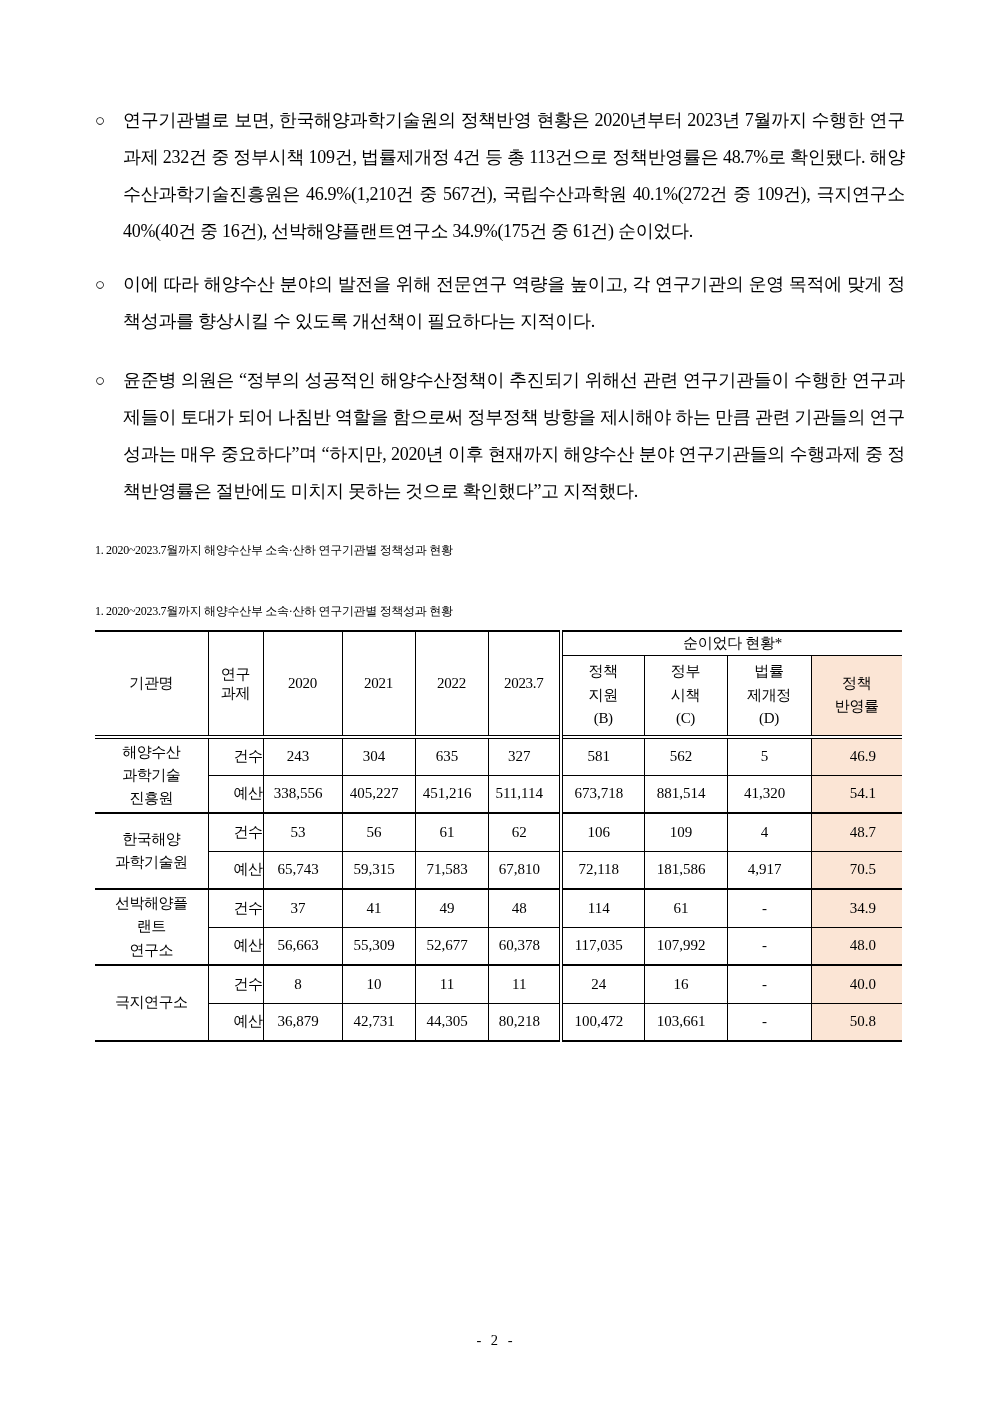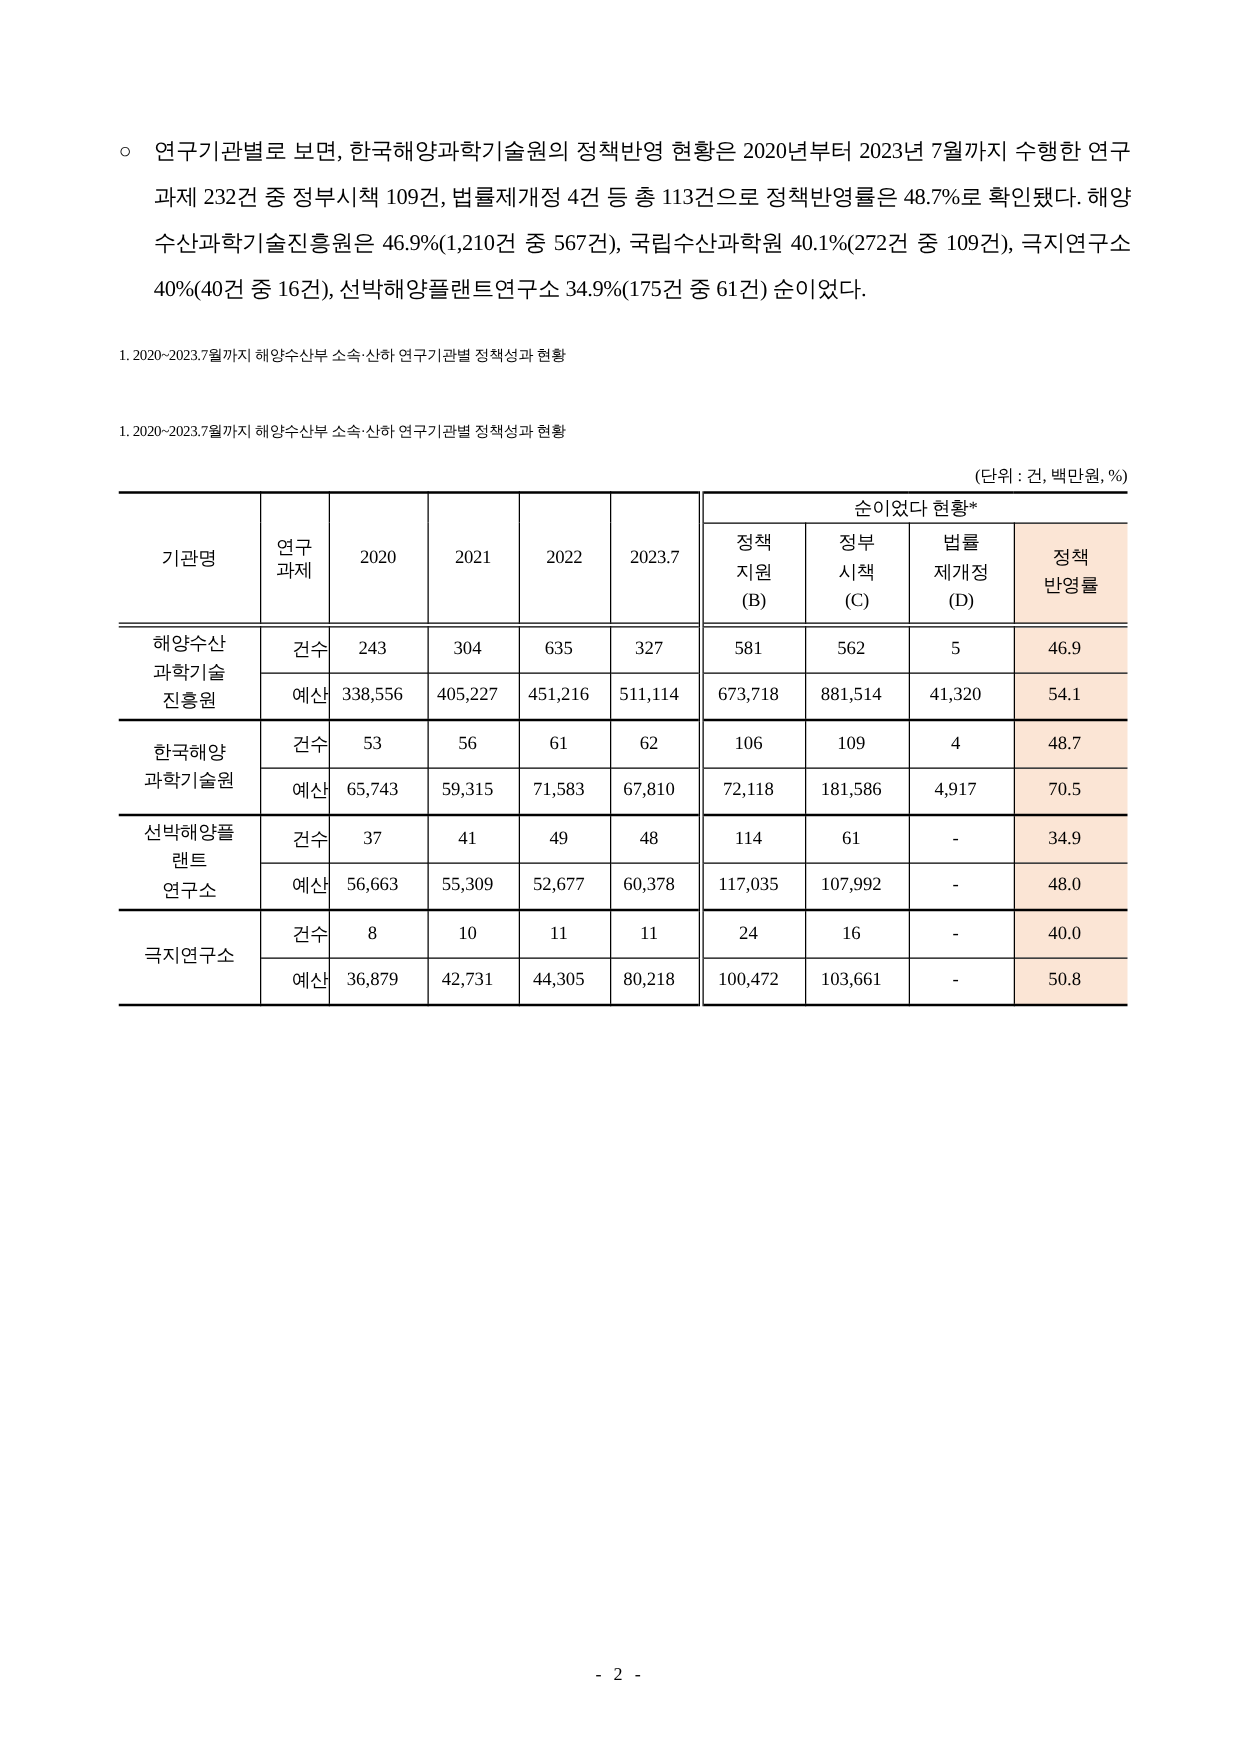--- a/index.html
+++ b/index.html
@@ -127,6 +127,9 @@
       <span class="bullet">○</span><span>연구기관별로 보면, 한국해양과학기술원의 정책반영 현황은 2020년부터 2023년 7월까지 수행한 연구과제 232건 중 정부시책 109건, 법률제개정 4건 등 총 113건으로 정책반영률은 48.7%로 확인됐다. 해양수산과학기술진흥원은 46.9%(1,210건 중 567건), 국립수산과학원 40.1%(272건 중 109건), 극지연구소 40%(40건 중 16건), 선박해양플랜트연구소 34.9%(175건 중 61건) 순이었다.</span>
     </div>
 
+    <div class="para gap-lg">
+      <span class="bullet">○</span><span>이에 따라 해양수산 분야의 발전을 위해 전문연구 역량을 높이고, 각 연구기관의 운영 목적에 맞게 정책성과를 향상시킬 수 있도록 개선책이 필요하다는 지적이다.</span>
+    </div>
 
 
 

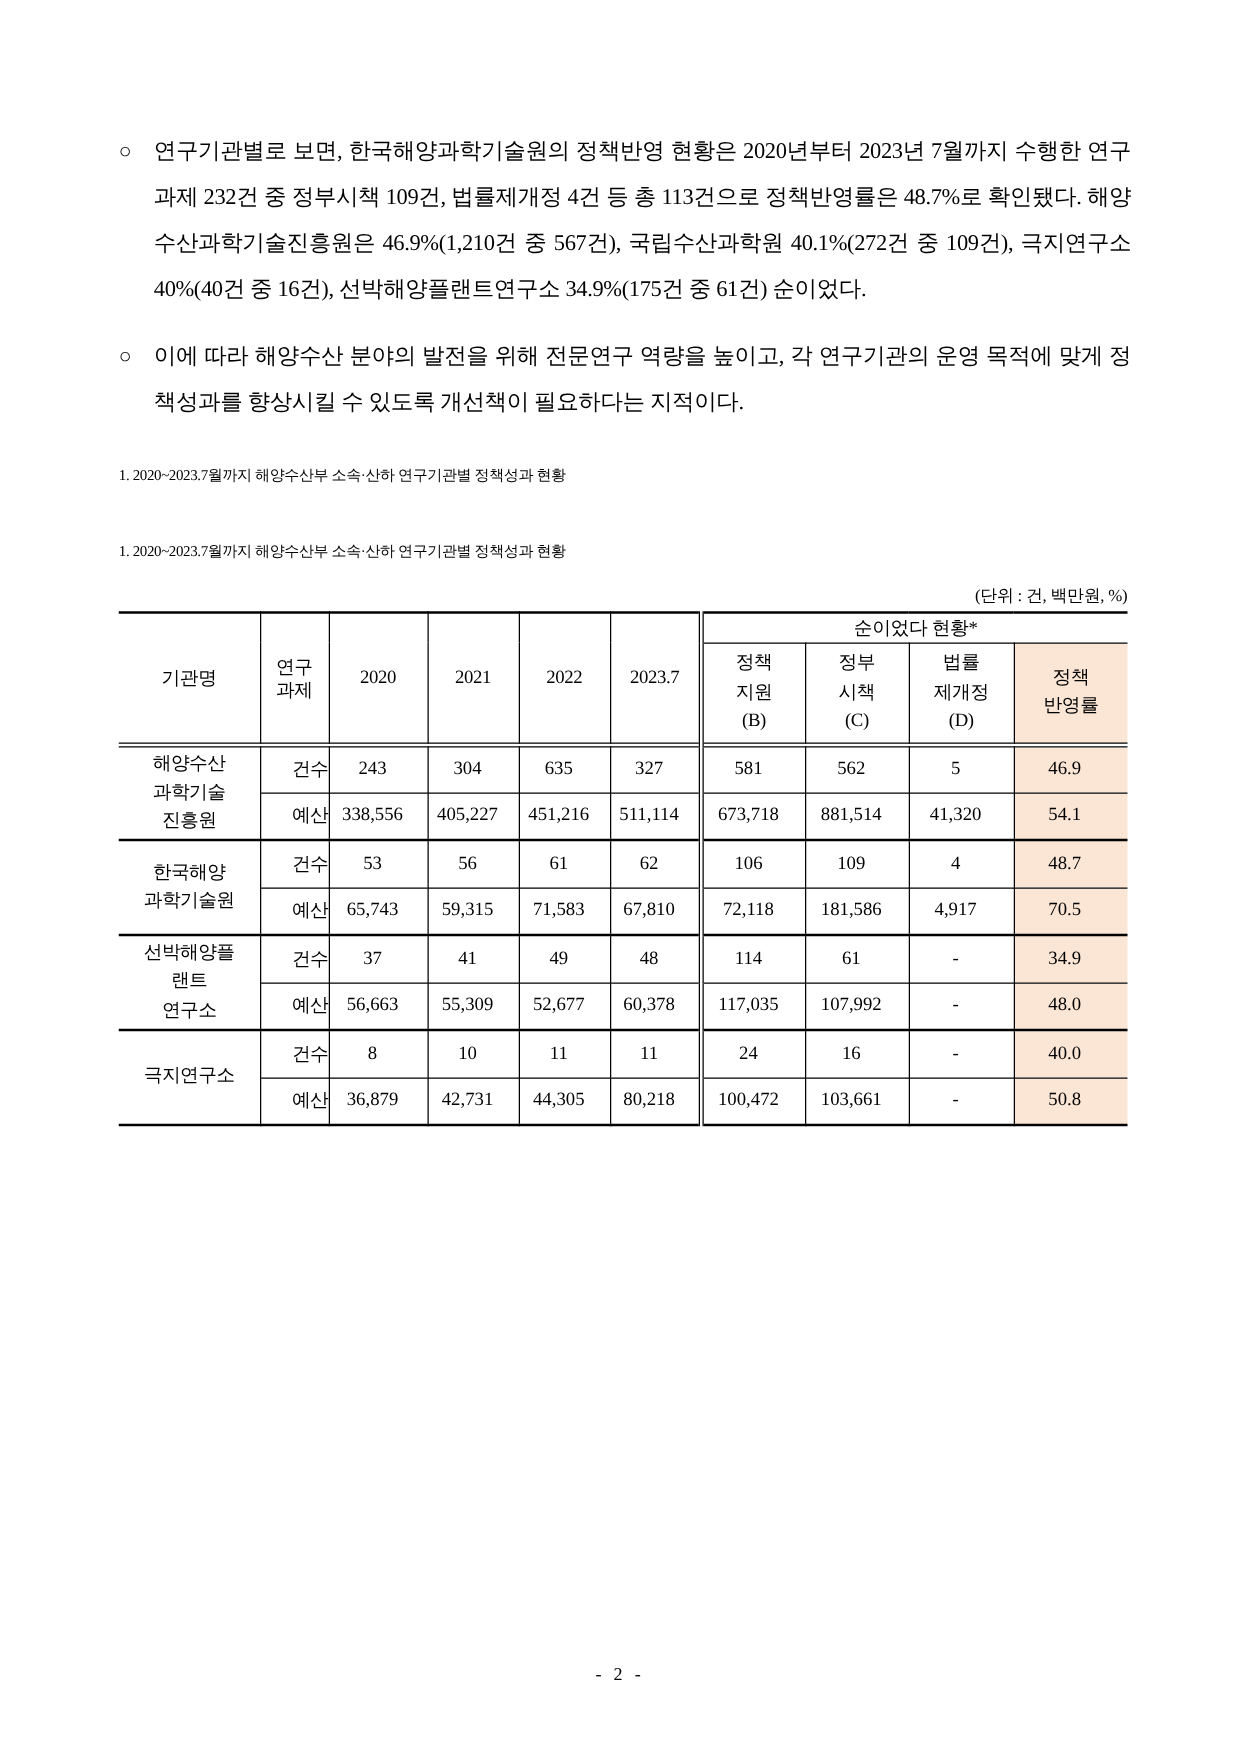--- a/index.html
+++ b/index.html
@@ -131,6 +131,9 @@
       <span class="bullet">○</span><span>이에 따라 해양수산 분야의 발전을 위해 전문연구 역량을 높이고, 각 연구기관의 운영 목적에 맞게 정책성과를 향상시킬 수 있도록 개선책이 필요하다는 지적이다.</span>
     </div>
 
+    <div class="para gap-lg">
+      <span class="bullet">○</span><span>윤준병 의원은 “정부의 성공적인 해양수산정책이 추진되기 위해선 관련 연구기관들이 수행한 연구과제들이 토대가 되어 나침반 역할을 함으로써 정부정책 방향을 제시해야 하는 만큼 관련 기관들의 연구성과는 매우 중요하다”며 “하지만, 2020년 이후 현재까지 해양수산 분야 연구기관들의 수행과제 중 정책반영률은 절반에도 미치지 못하는 것으로 확인했다”고 지적했다.</span>
+    </div>
 
 
 

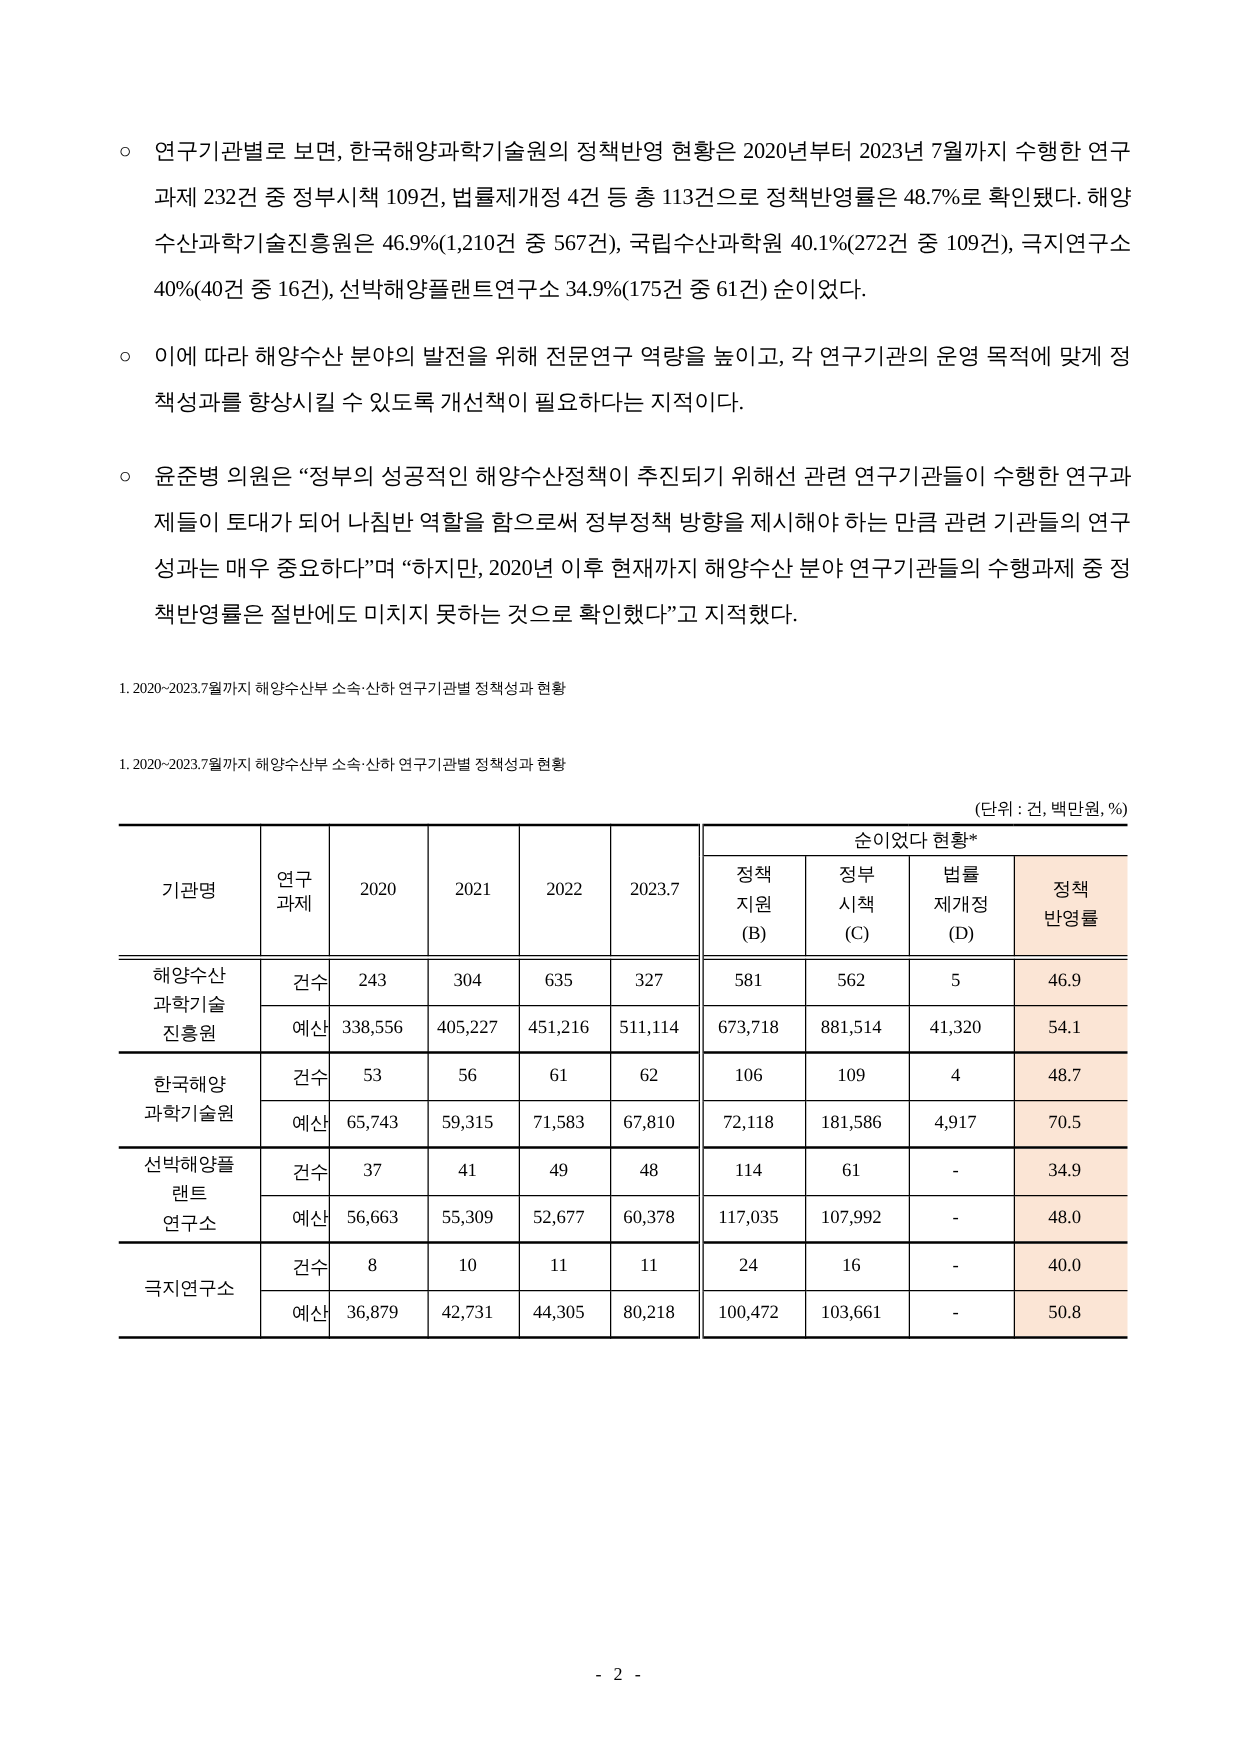--- a/index.html
+++ b/index.html
@@ -145,7 +145,6 @@
       <span>1. 2020~2023.7월까지 해양수산부 소속·산하 연구기관별 정책성과 현황</span>
     </div>
 
-    <div class="unit-note">(단위 : 건, 백만원, %)</div>
 
     <table class="perf">
       <colgroup>

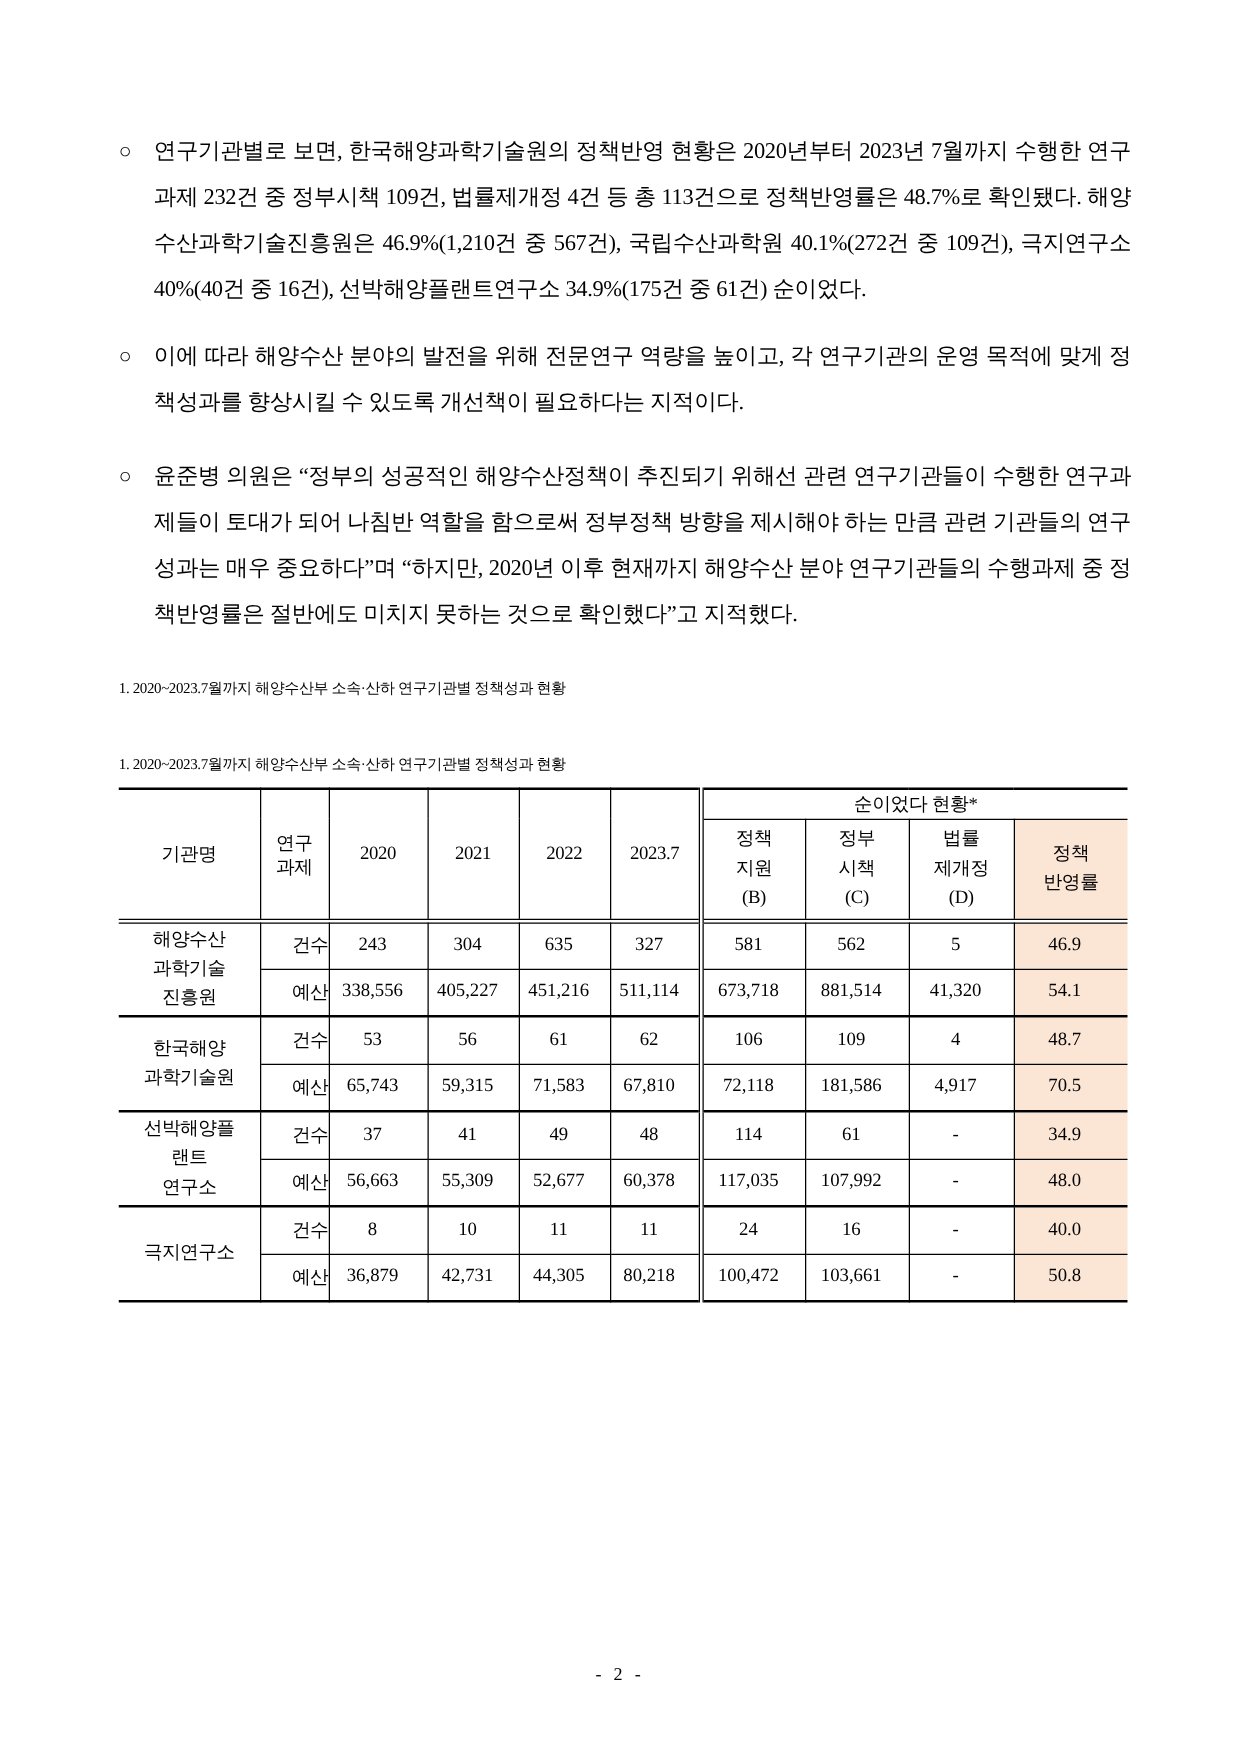--- a/index.html
+++ b/index.html
@@ -104,7 +104,7 @@
   }
   td.lbl { text-align: right; height: 38px; letter-spacing: -0.5px; }
   td.num { text-align: center; padding-right: 9px; }
-  td.rate { text-align: center; padding-right: 10px; font-weight: bold; }
+  td.rate { text-align: right; padding-right: 26px; font-weight: bold; }
 
   
   .footer {

